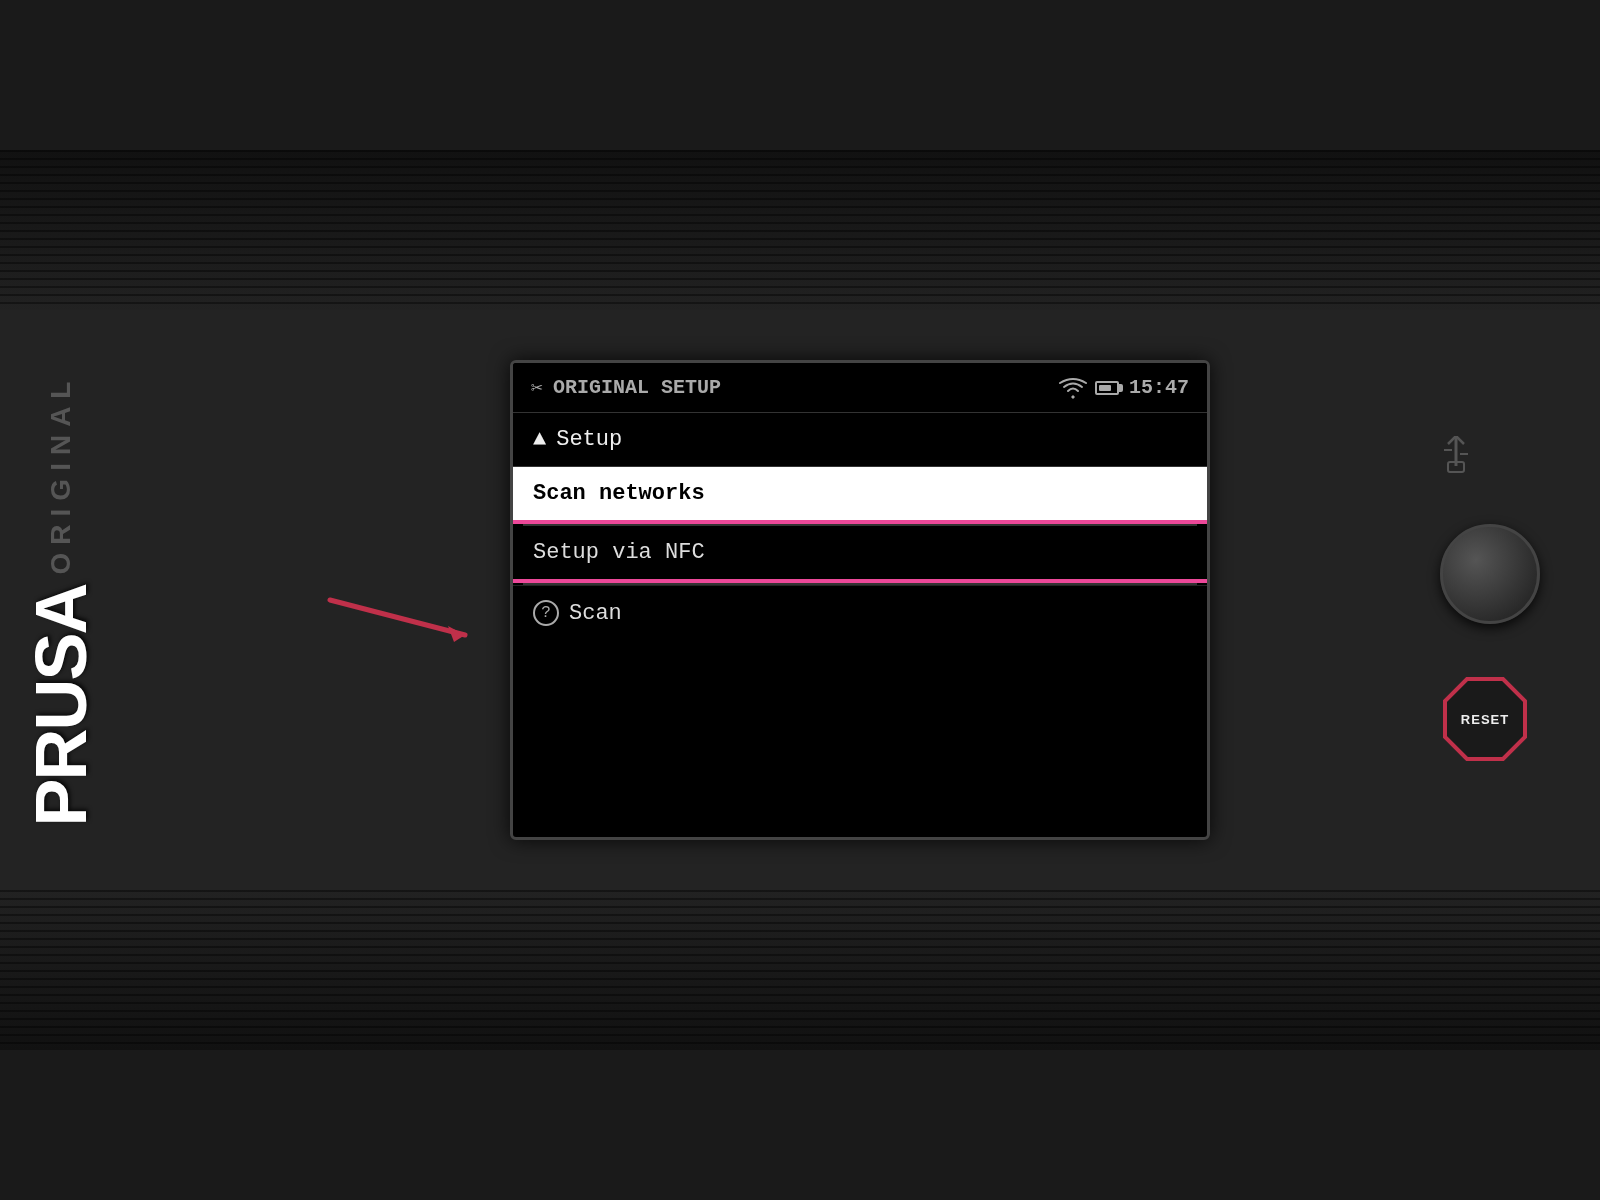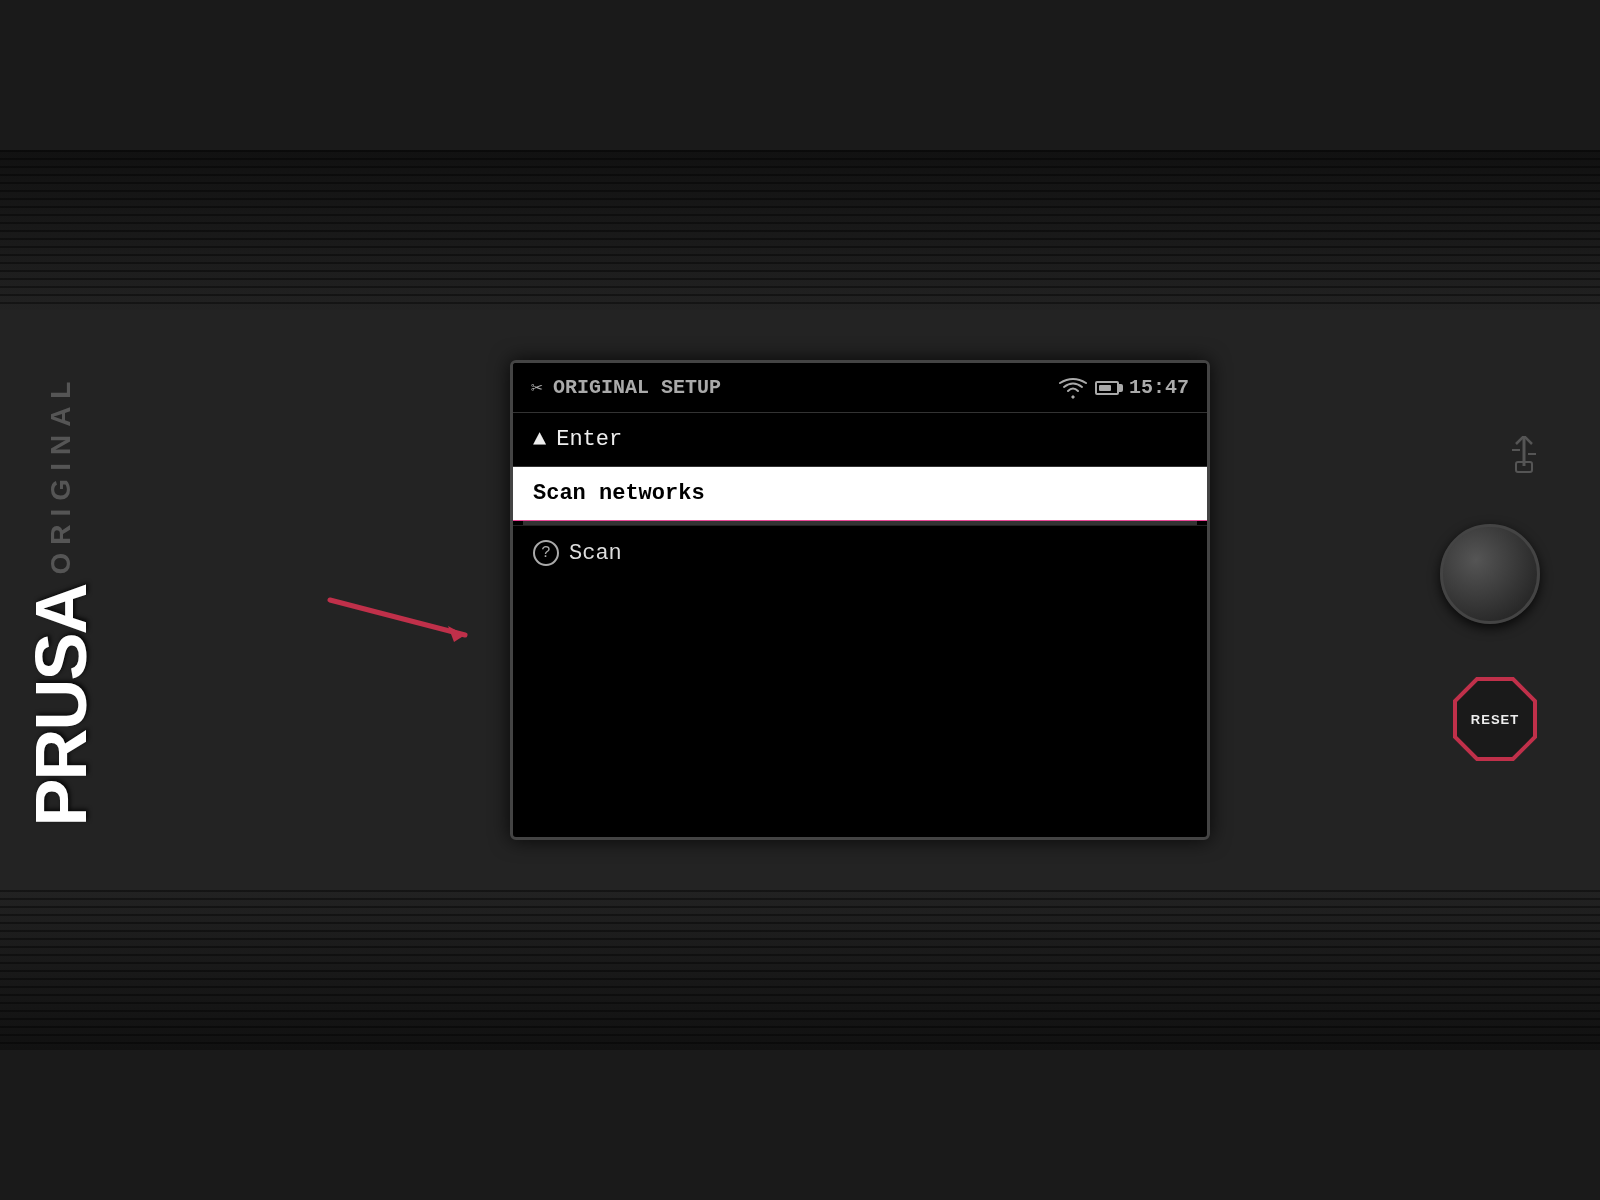--- a/index.html
+++ b/index.html
@@ -324,7 +324,7 @@
 
         <div class="menu-item return-item">
           <span>▲</span>
-          <span>Enter</span>
+          <span>Setup</span>
         </div>
 
         <div class="menu-item selected">

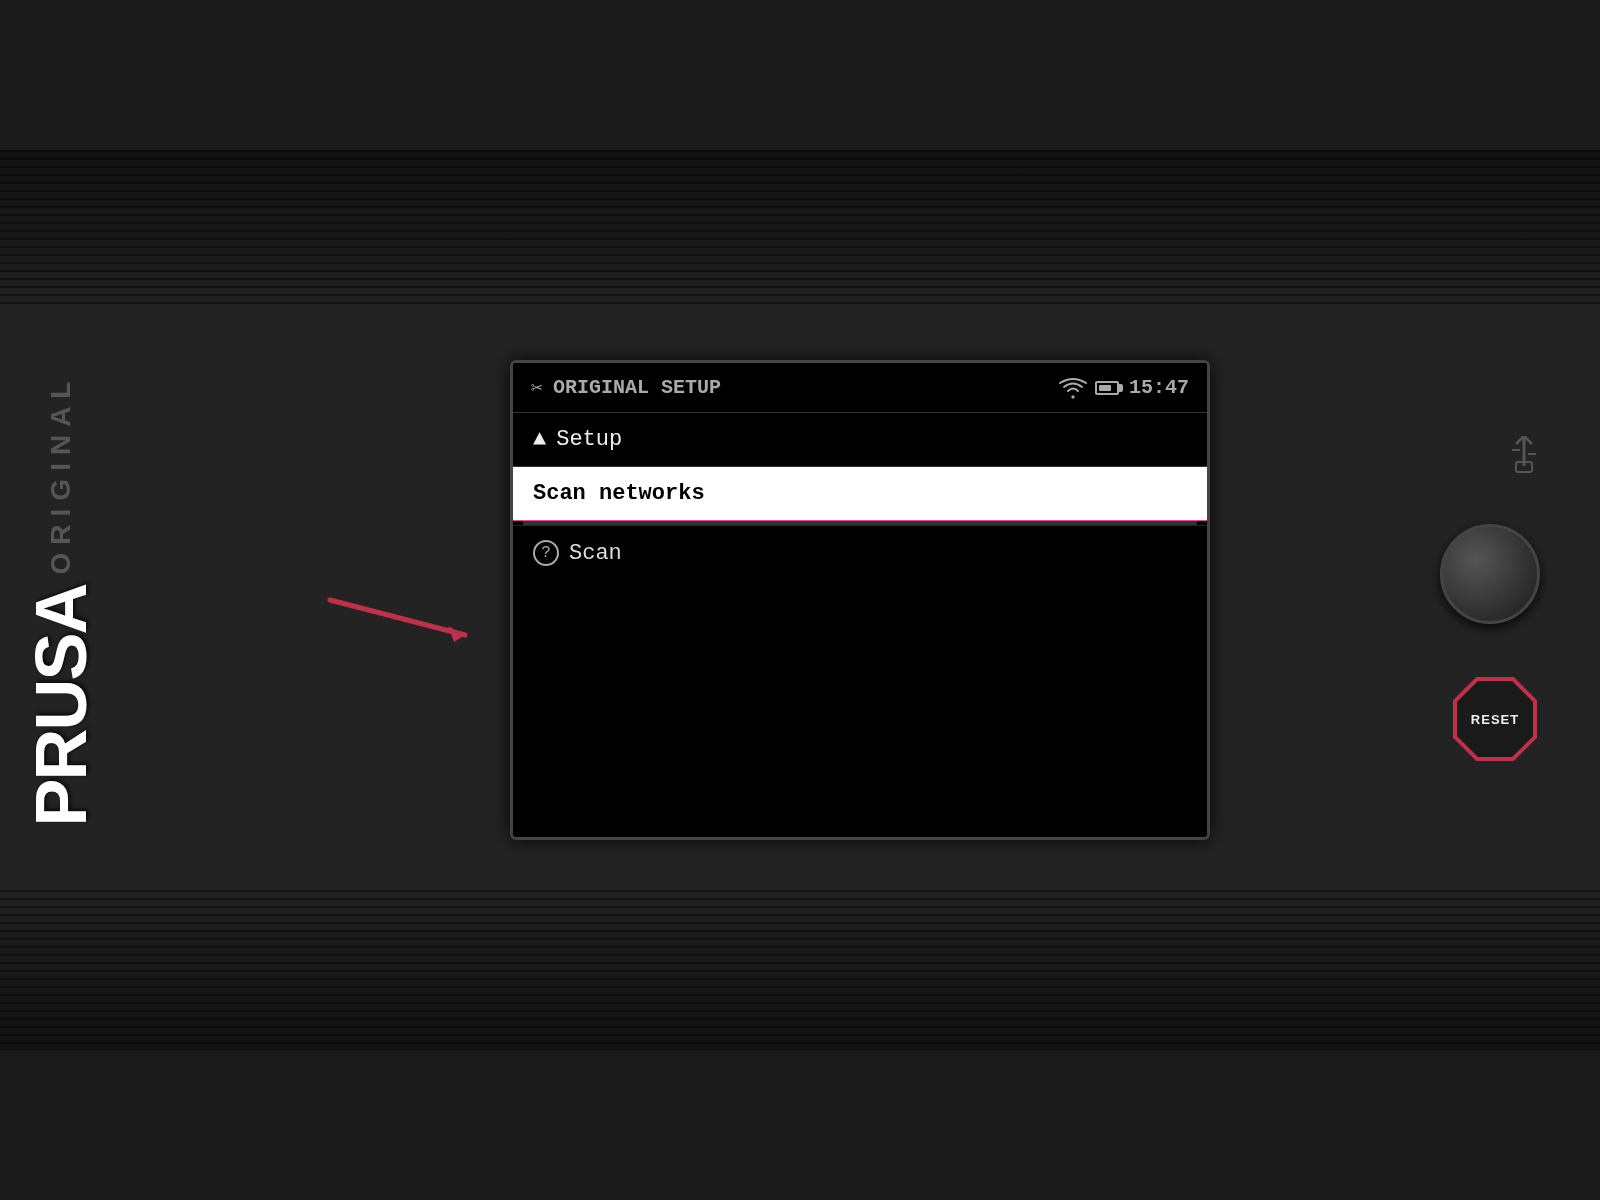--- a/index.html
+++ b/index.html
@@ -187,7 +187,7 @@
       display: flex;
       align-items: center;
       gap: 10px;
-      border-bottom: 1px solid #ec4899;
+      border-bottom: 4px solid #ec4899;
     }
 
     .menu-item.return-item {

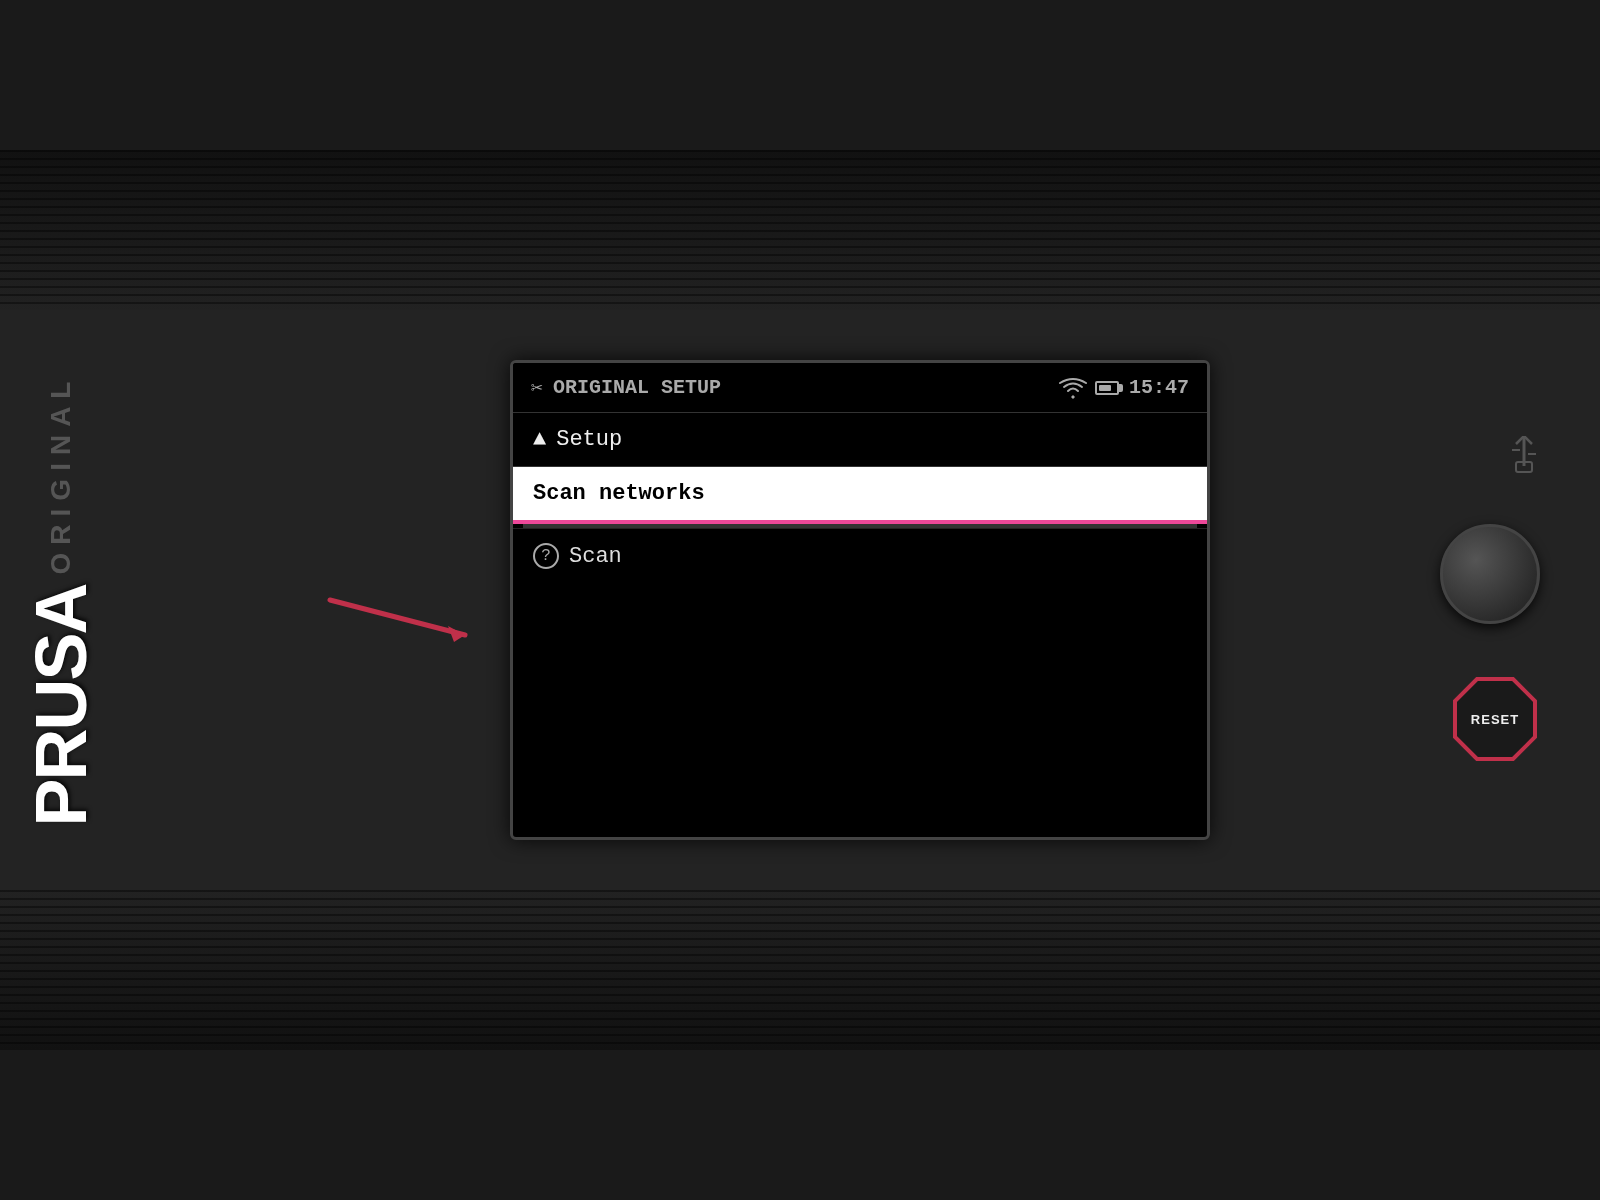--- a/index.html
+++ b/index.html
@@ -336,6 +336,9 @@
 
         <div class="menu-divider"></div>
 
+        <div class="menu-item">
+          <span>Setup via NFC</span>
+        </div>
 
         <div class="menu-divider"></div>
 

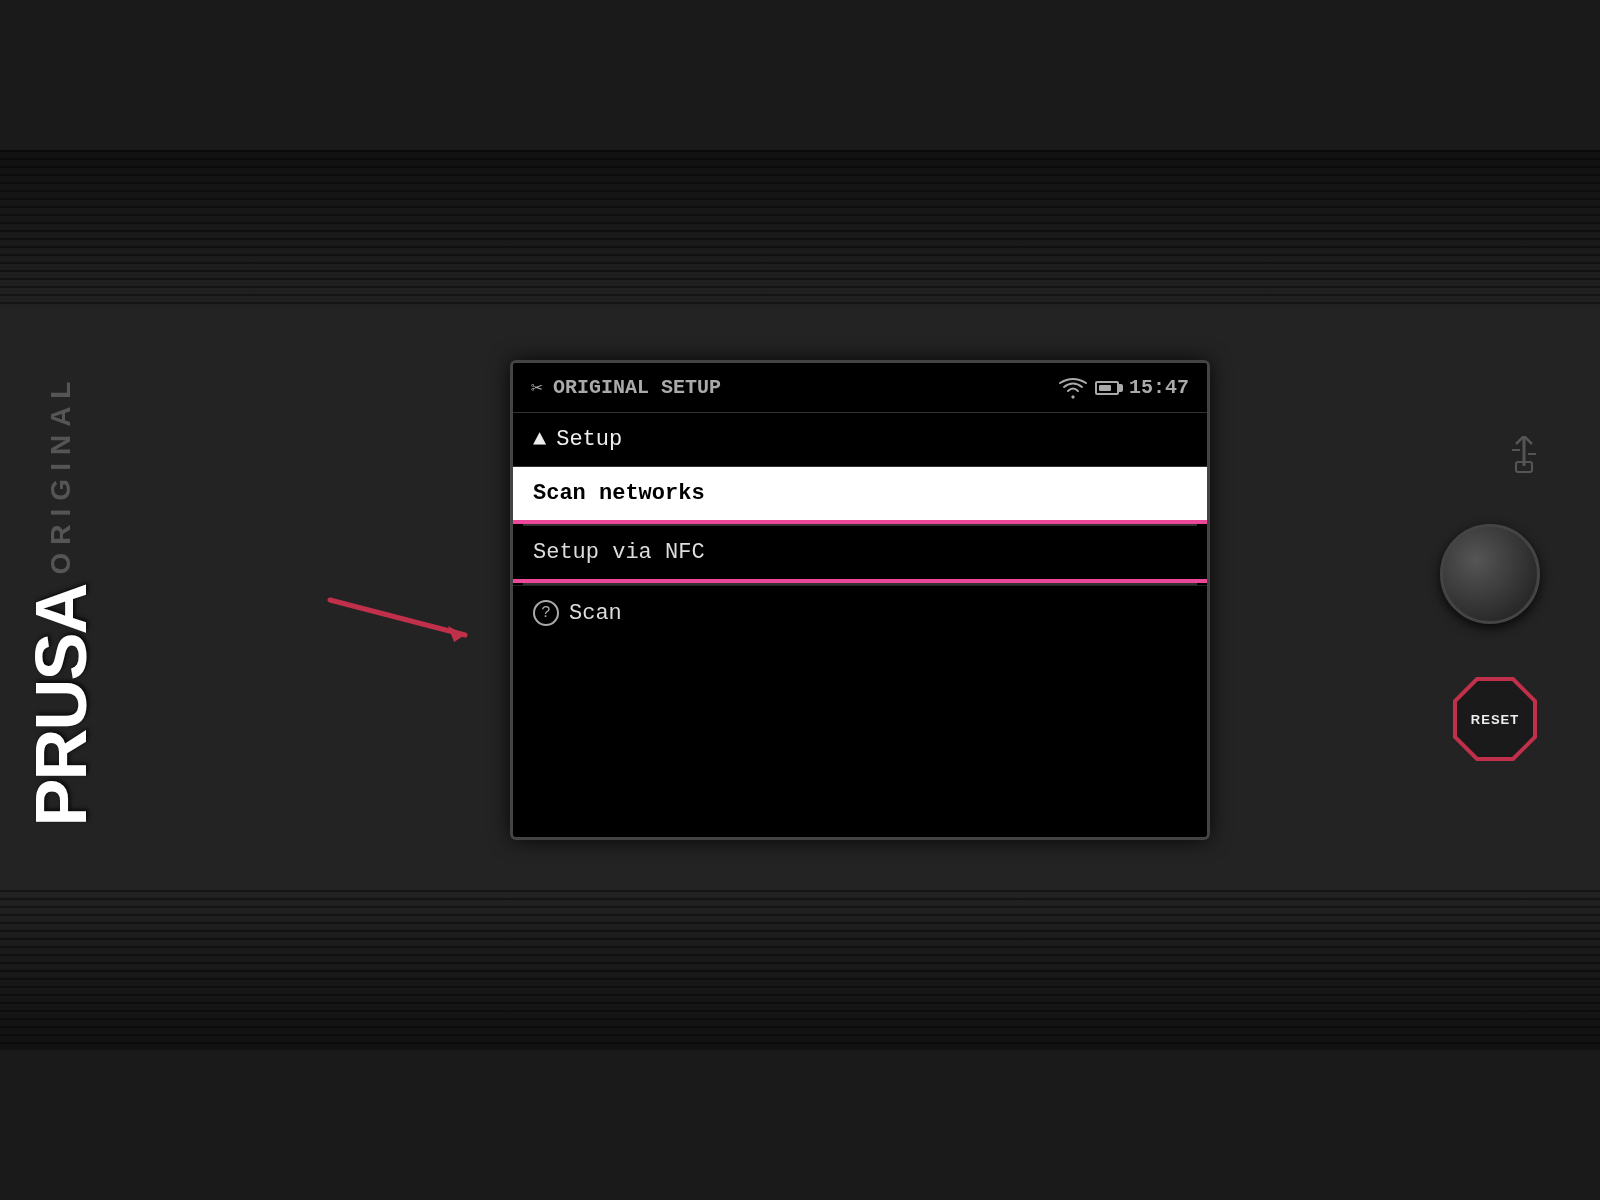--- a/index.html
+++ b/index.html
@@ -215,7 +215,7 @@
       z-index: 3;
       display: flex;
       flex-direction: column;
-      align-items: flex-end;
+      align-items: flex-start;
       gap: 30px;
     }
 

